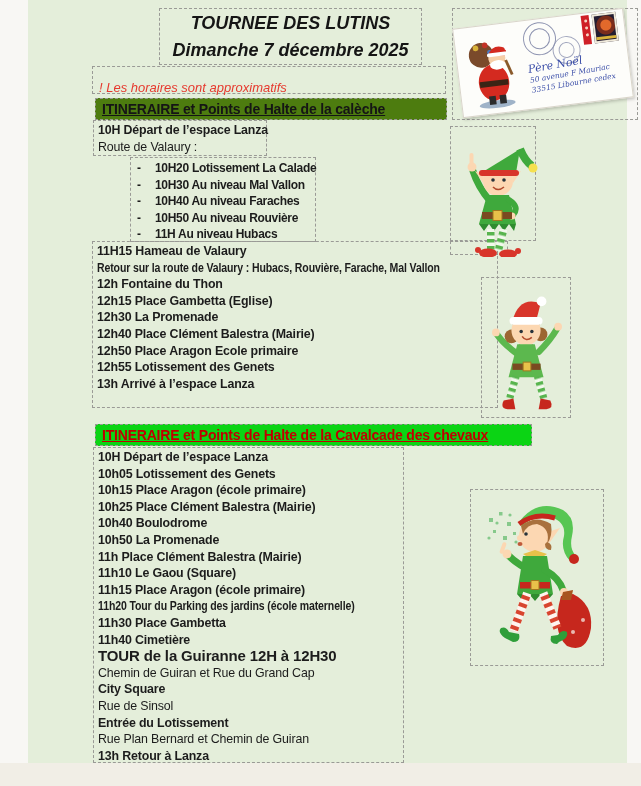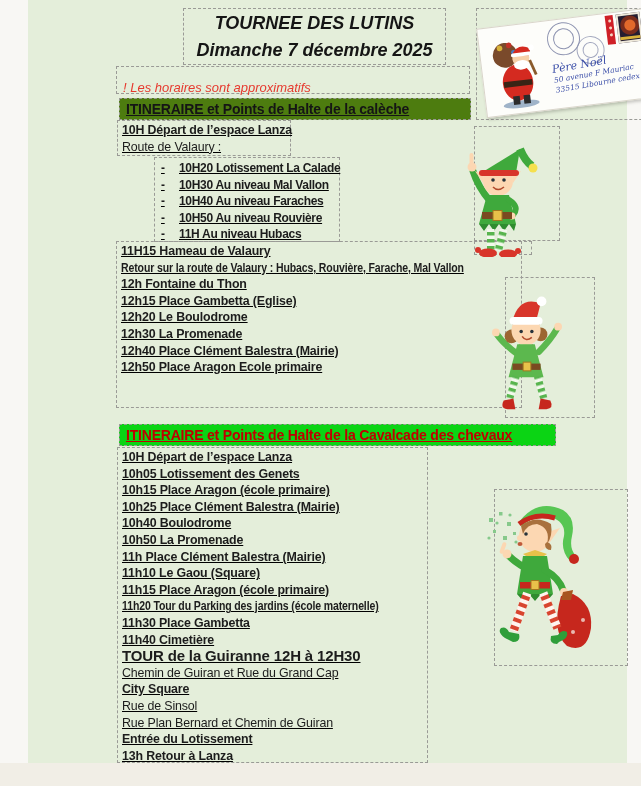--- a/index.html
+++ b/index.html
@@ -12,7 +12,7 @@
   .strip-left  { left:0; top:0; width:28px; height:763px; }
   .strip-right { left:627px; top:0; width:14px; height:763px; }
 
-  .dashed { border:1px dashed #9a9a96;margin-left:24px; }
+  .dashed { border:1px dashed #9a9a96; }
 
   
   .title-box { position:absolute; left:159px; top:8px; width:263px; height:57px;

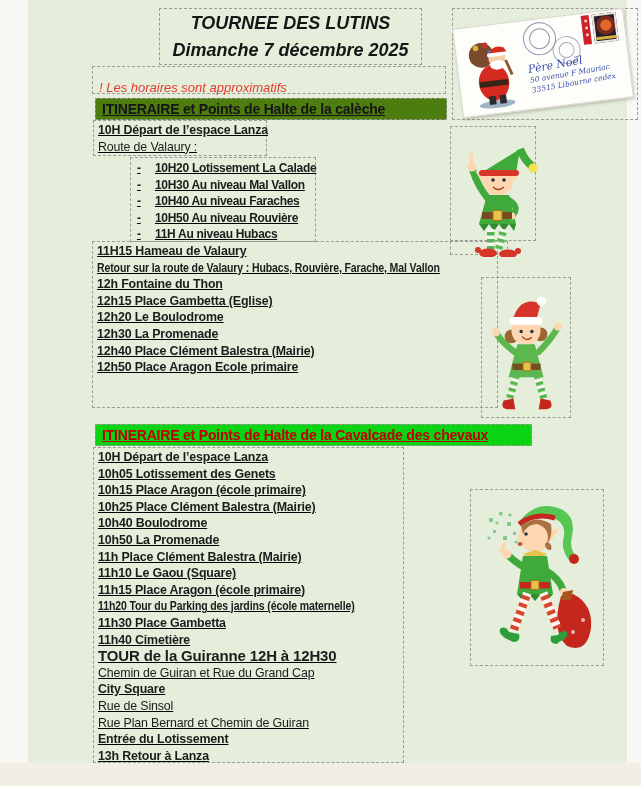--- a/index.html
+++ b/index.html
@@ -33,7 +33,7 @@
   .sec2 { left:95px; top:424px; width:437px; background:#0bd414; color:#bf0000; }
 
   
-  .txt-box { position:absolute; padding:1px 0 0 4px; overflow:visible;text-decoration:underline; }
+  .txt-box { position:absolute; padding:1px 0 0 4px; overflow:visible; }
   .intro-box   { left:93px;  top:120px; width:174px; height:36px; }
   .bullets-box { left:130px; top:157px; width:186px; height:85px; padding-top:2px; }
   .stops1-box  { left:92px;  top:241px; width:406px; height:167px; }

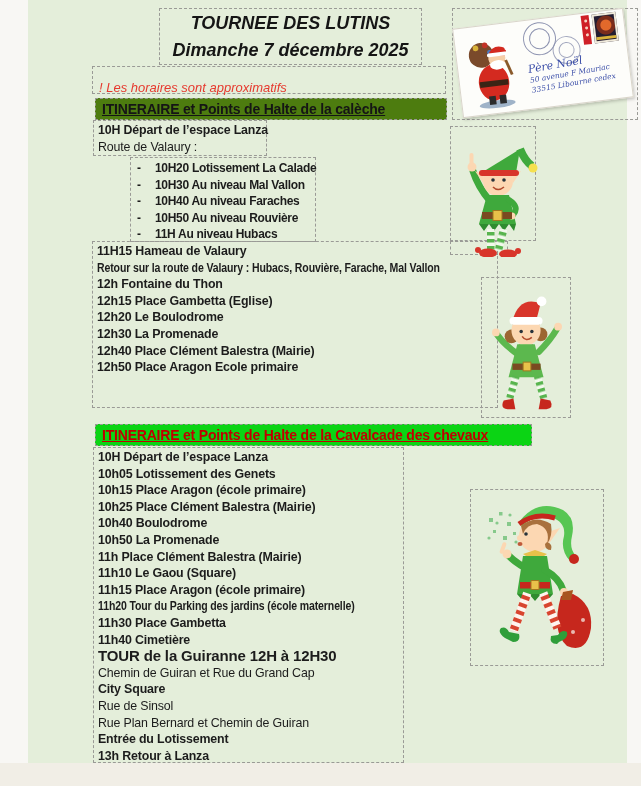--- a/index.html
+++ b/index.html
@@ -167,7 +167,6 @@
       <div class="line b squeeze">Retour sur la route de Valaury : Hubacs, Rouvière, Farache, Mal Vallon</div>
       <div class="line b">12h Fontaine du Thon</div>
       <div class="line b">12h15 Place Gambetta (Eglise)</div>
-      <div class="line b">12h20 Le Boulodrome</div>
       <div class="line b">12h30 La Promenade</div>
       <div class="line b">12h40 Place Clément Balestra (Mairie)</div>
       <div class="line b">12h50 Place Aragon Ecole primaire</div>

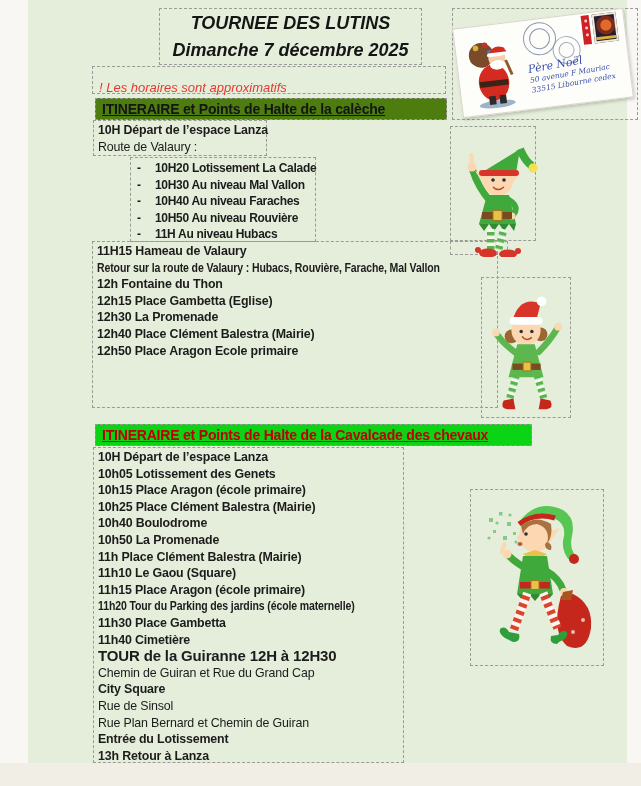--- a/index.html
+++ b/index.html
@@ -170,6 +170,7 @@
       <div class="line b">12h30 La Promenade</div>
       <div class="line b">12h40 Place Clément Balestra (Mairie)</div>
       <div class="line b">12h50 Place Aragon Ecole primaire</div>
+      <div class="line b">12h55 Lotissement des Genets</div>
     </div>
 
   <div class="elf1-box dashed"></div>

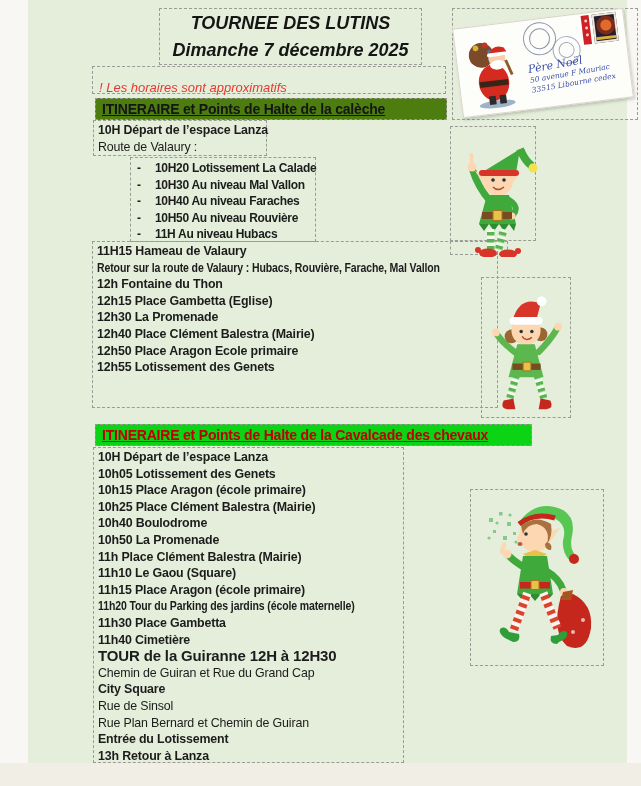--- a/index.html
+++ b/index.html
@@ -171,6 +171,7 @@
       <div class="line b">12h40 Place Clément Balestra (Mairie)</div>
       <div class="line b">12h50 Place Aragon Ecole primaire</div>
       <div class="line b">12h55 Lotissement des Genets</div>
+      <div class="line b">13h Arrivé à l’espace Lanza</div>
     </div>
 
   <div class="elf1-box dashed"></div>

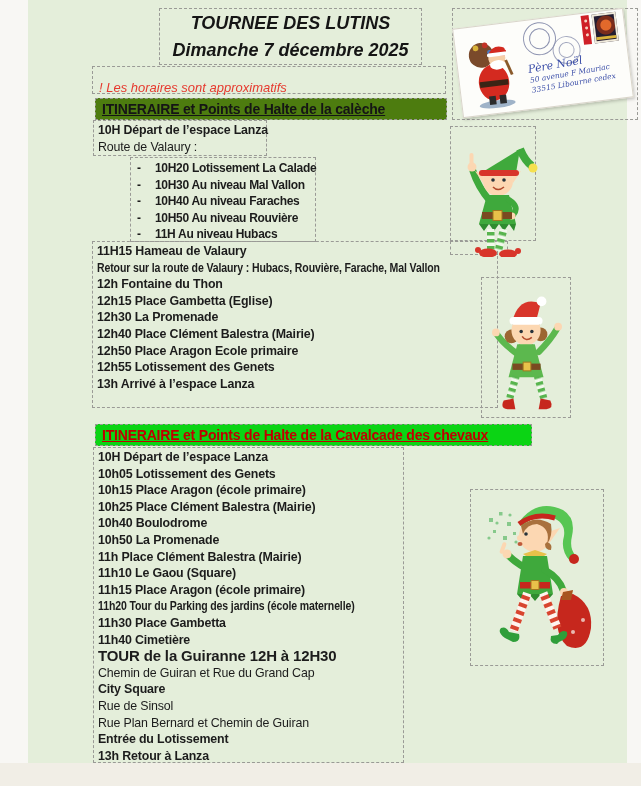--- a/index.html
+++ b/index.html
@@ -265,8 +265,8 @@
       <div class="line n">Chemin de Guiran et Rue du Grand Cap</div>
       <div class="line b">City Square</div>
       <div class="line n">Rue de Sinsol</div>
+      <div class="line b">Entrée du Lotissement</div>
       <div class="line n">Rue Plan Bernard et Chemin de Guiran</div>
-      <div class="line b">Entrée du Lotissement</div>
       <div class="line b">13h Retour à Lanza</div>
     </div>
 

